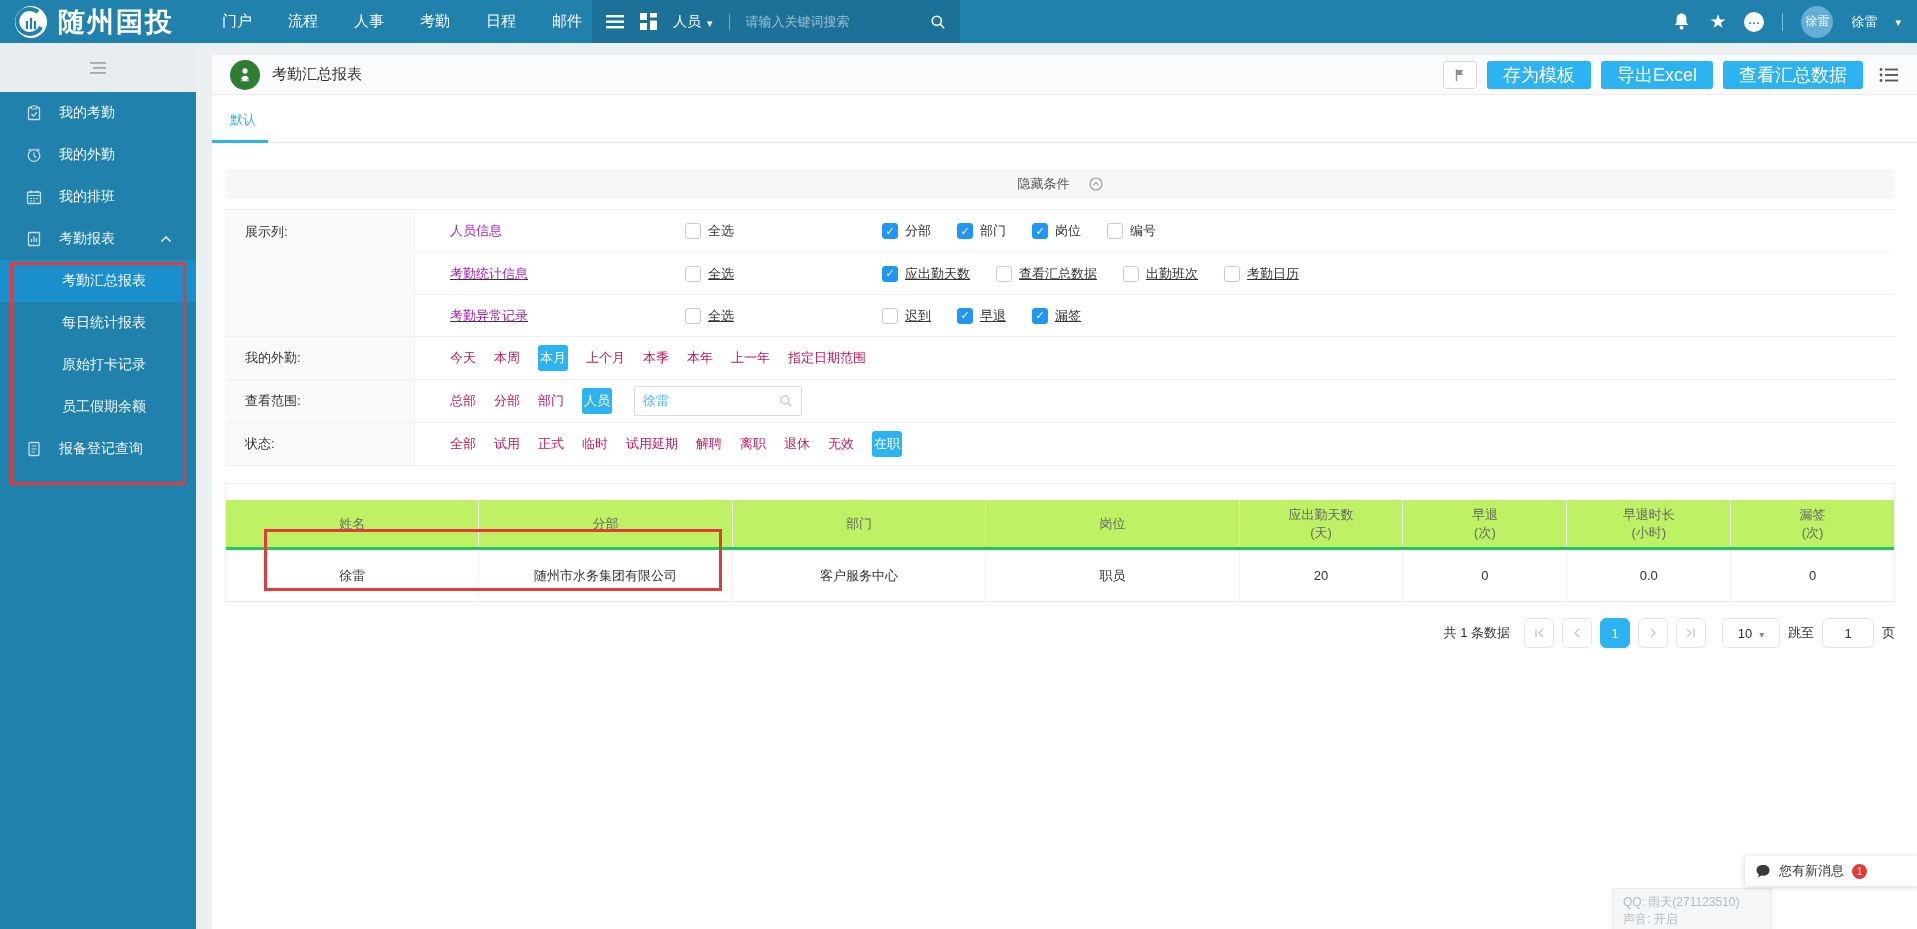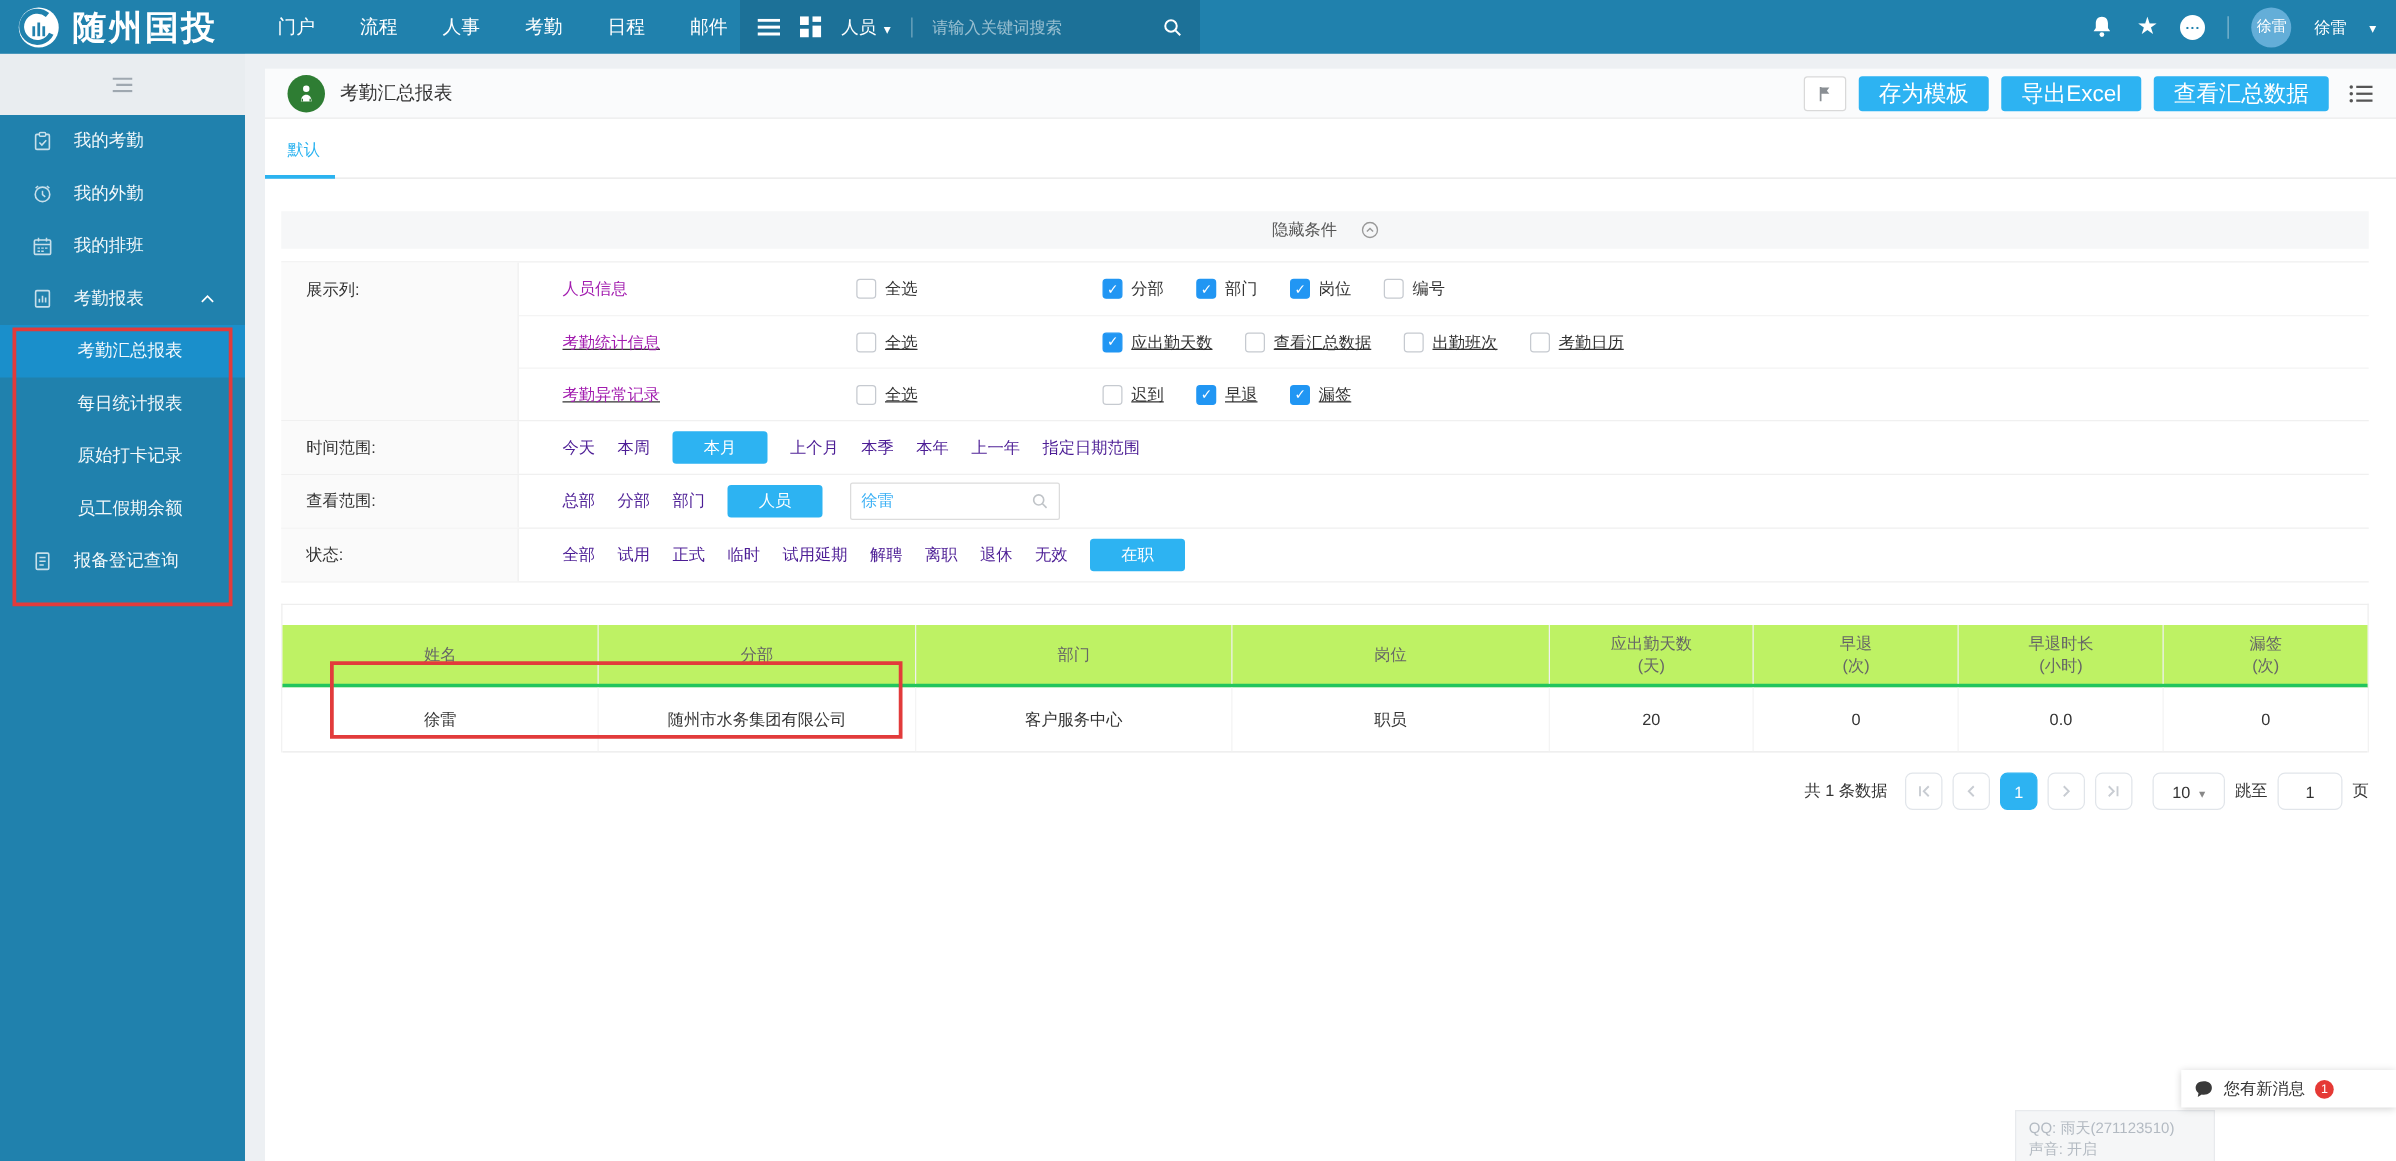--- a/index.html
+++ b/index.html
@@ -358,7 +358,7 @@
         </div>
 
         <div class="f-row">
-          <div class="f-label mid">时间范围:</div>
+          <div class="f-label mid">我的外勤:</div>
           <div class="f-body">
             <span class="opt">今天</span>
             <span class="opt">本周</span>

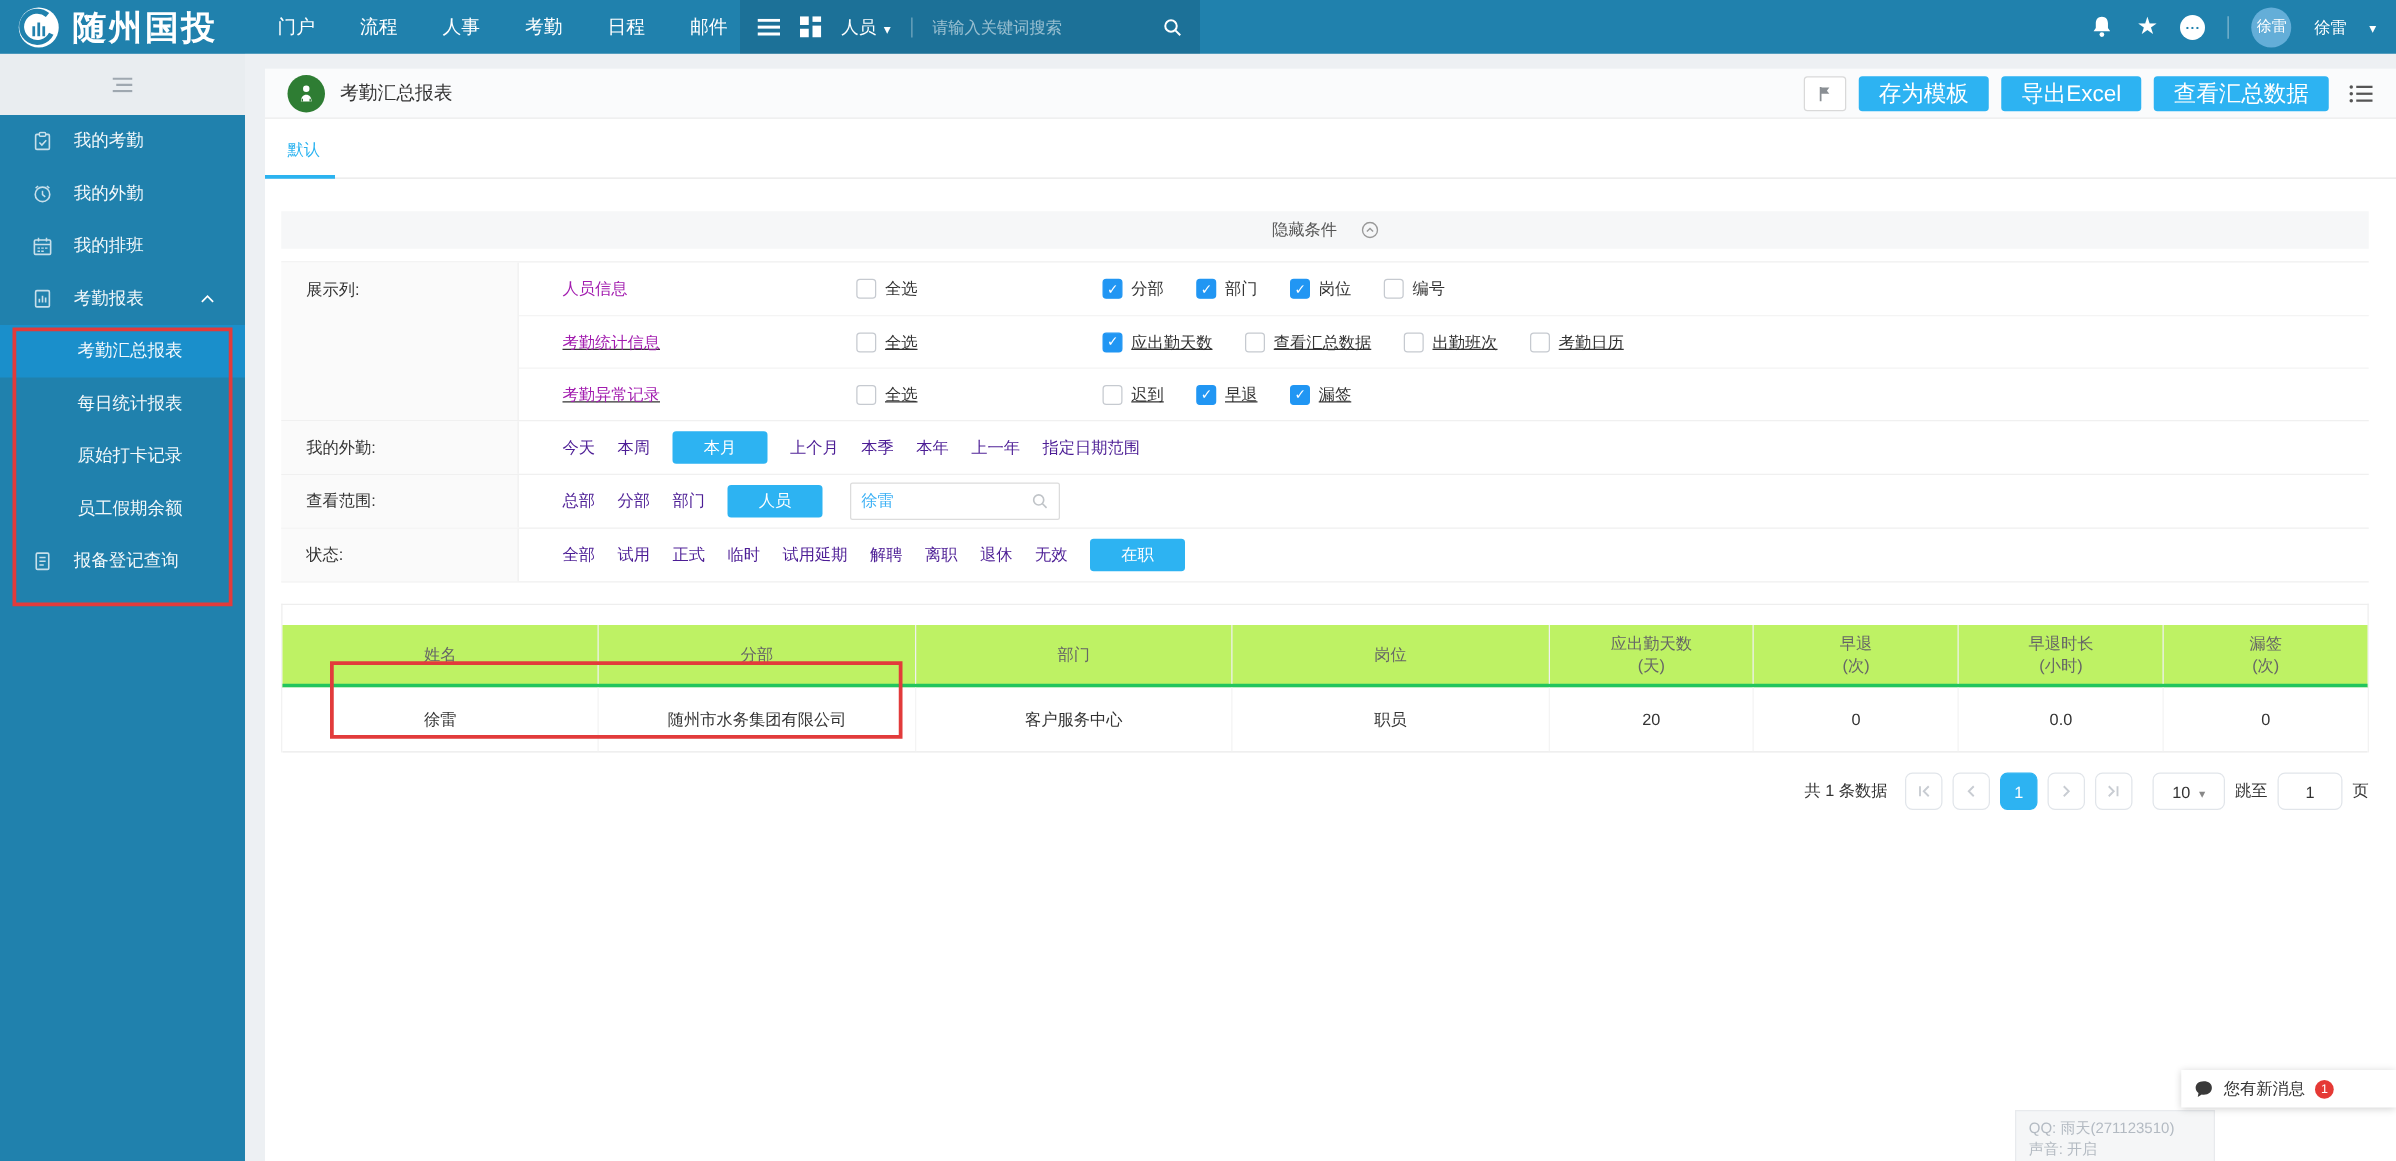--- a/index.html
+++ b/index.html
@@ -72,7 +72,7 @@
   .cb { width:16px; height:16px; border:1px solid #c6cad0; border-radius:3px; background:#fff; position:relative; flex-shrink:0; }
   .cb.on { background:#2196f3; border-color:#2196f3; }
   .cb.on::after { content:"✓"; position:absolute; left:2.5px; top:0.5px; color:#fff; font-size:11px; font-weight:bold; }
-  .opt { cursor:pointer; color:#4c1d95; white-space:nowrap; }
+  .opt { cursor:pointer; color:#be185d; white-space:nowrap; }
   .chip { background:#2db3f2; color:#fff; padding:4px 25px; border-radius:3px; }
   .scope-box { width:168px; height:30px; border:1px solid #dcdcdc; border-radius:2px; display:flex; align-items:center; padding:0 8px; margin-left:4px; }
   .scope-box input { flex:1; border:none; outline:none; font-size:13px; color:#3db1f5; font-family:inherit; min-width:0; }

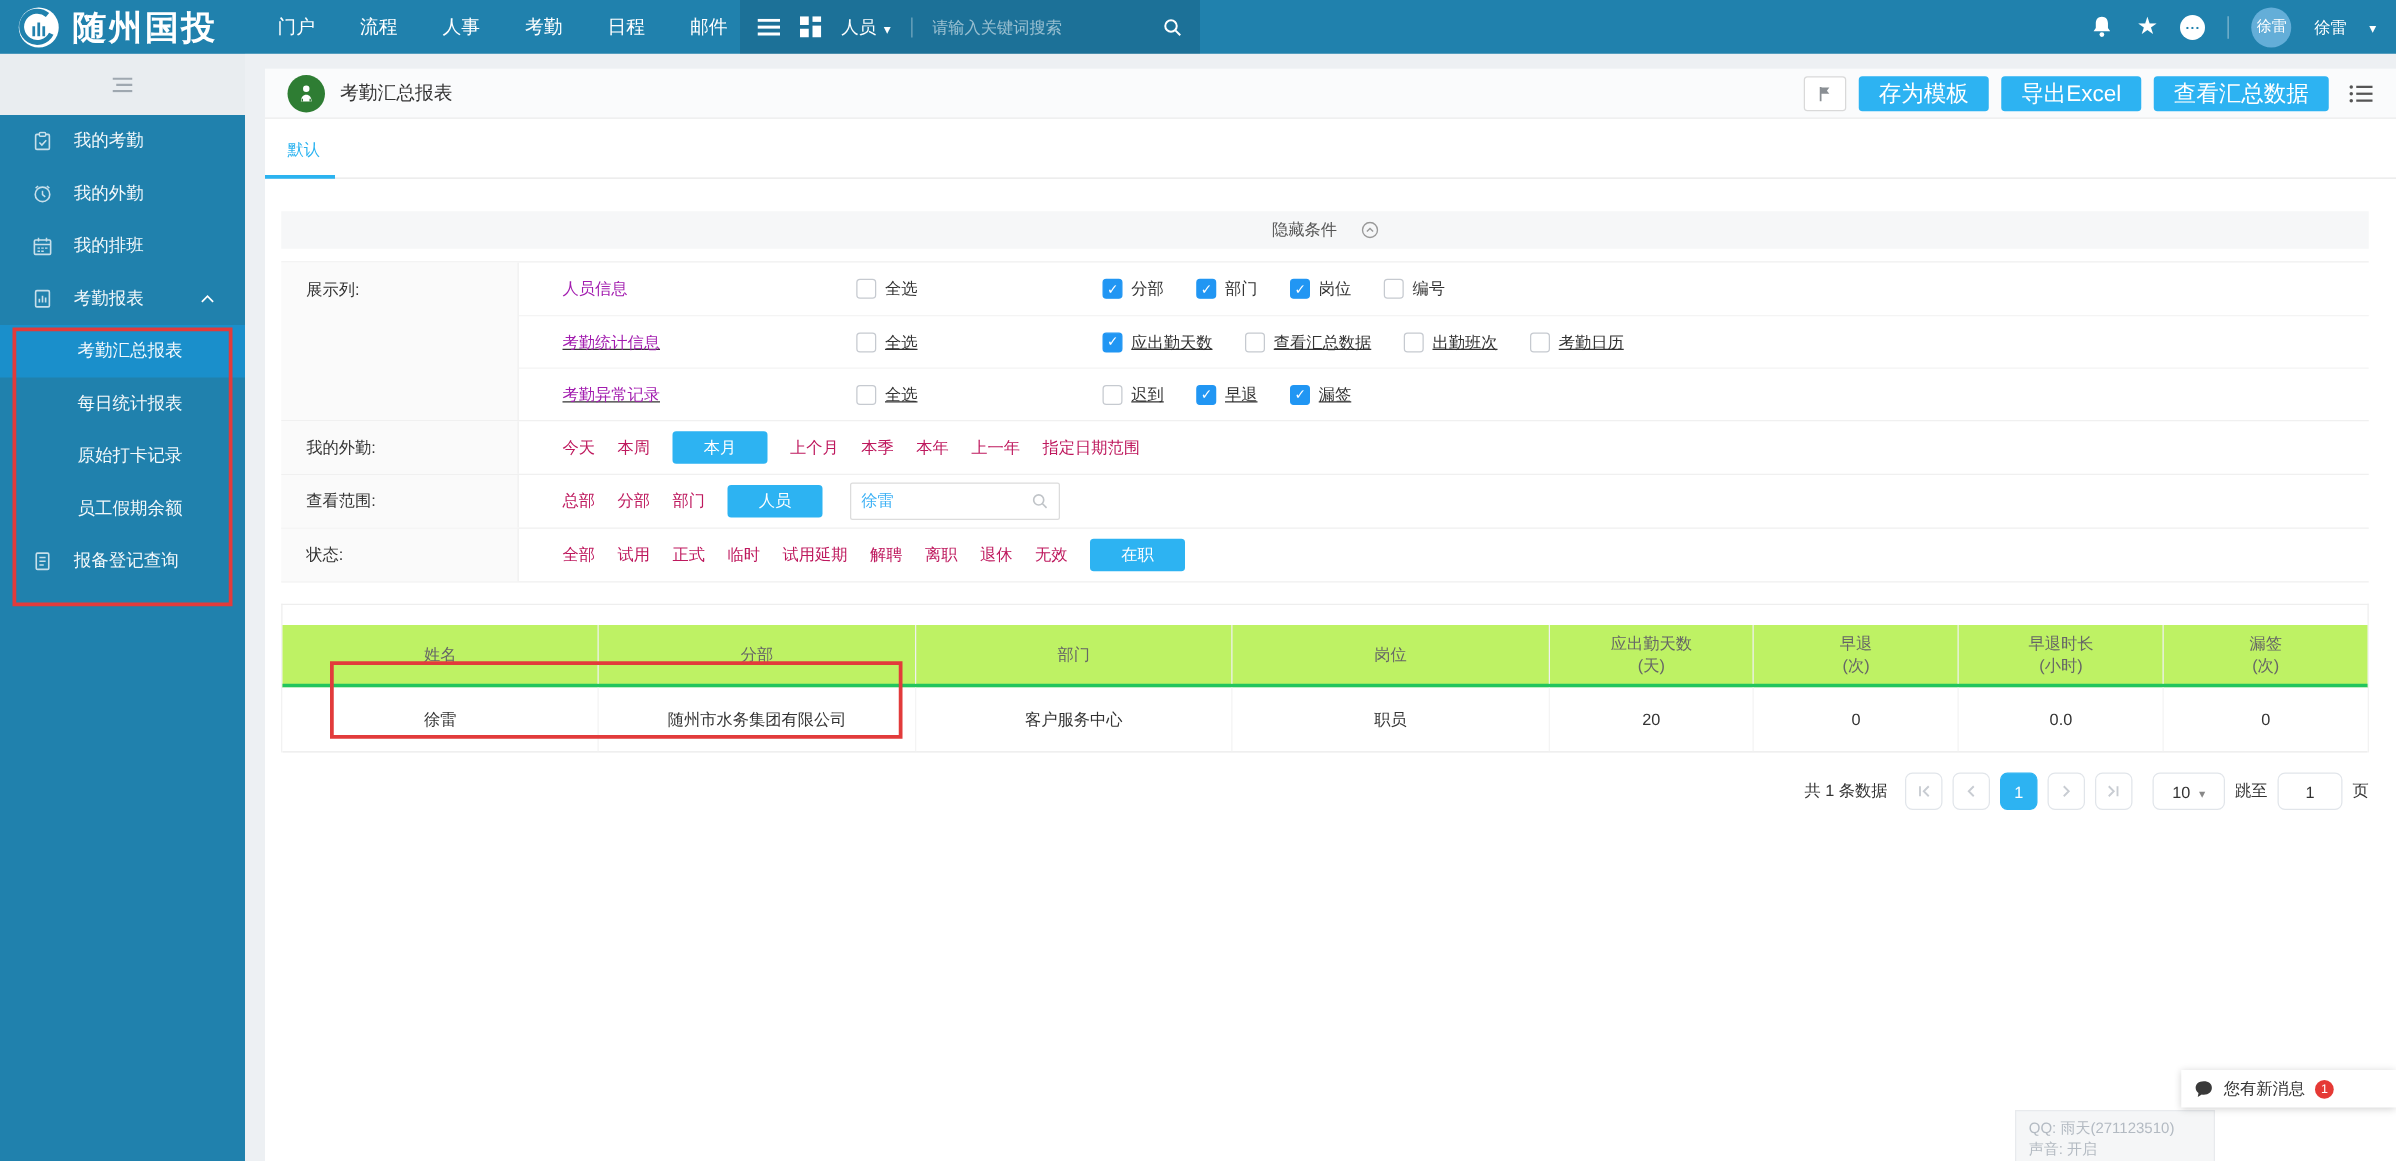--- a/index.html
+++ b/index.html
@@ -73,7 +73,7 @@
   .cb.on { background:#2196f3; border-color:#2196f3; }
   .cb.on::after { content:"✓"; position:absolute; left:2.5px; top:0.5px; color:#fff; font-size:11px; font-weight:bold; }
   .opt { cursor:pointer; color:#be185d; white-space:nowrap; }
-  .chip { background:#2db3f2; color:#fff; padding:4px 25px; border-radius:3px; }
+  .chip { background:#2db3f2; color:#fff; padding:4px 2px; border-radius:3px; }
   .scope-box { width:168px; height:30px; border:1px solid #dcdcdc; border-radius:2px; display:flex; align-items:center; padding:0 8px; margin-left:4px; }
   .scope-box input { flex:1; border:none; outline:none; font-size:13px; color:#3db1f5; font-family:inherit; min-width:0; }
 

